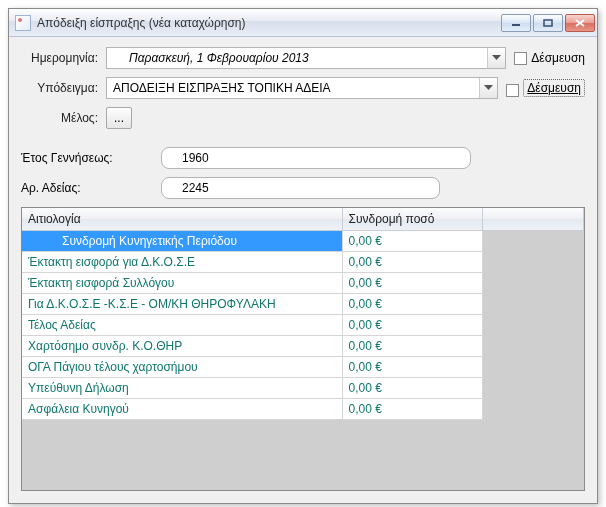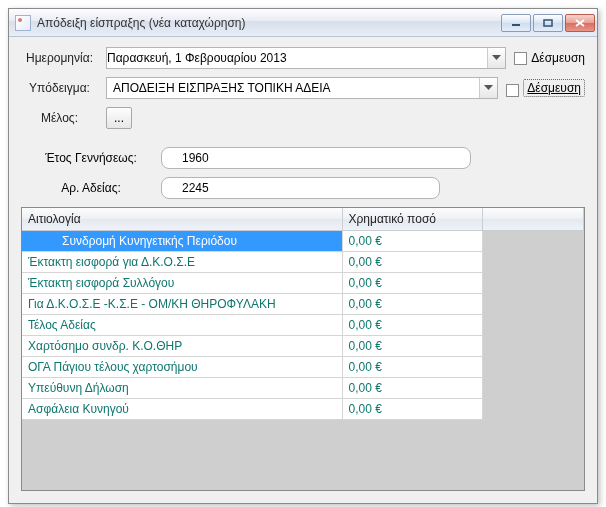--- a/index.html
+++ b/index.html
@@ -59,7 +59,7 @@
     display:flex; align-items:center; margin-bottom:8px;
   }
   .form-row .lbl {
-    width:85px; text-align:center; padding-right:8px; color:#222;
+    width:85px; text-align:right; padding-right:8px; color:#222;
   }
   .date-field, .combo-field, .txt-field {
     height:22px; background:#fff; border:1px solid #b5b5b5;

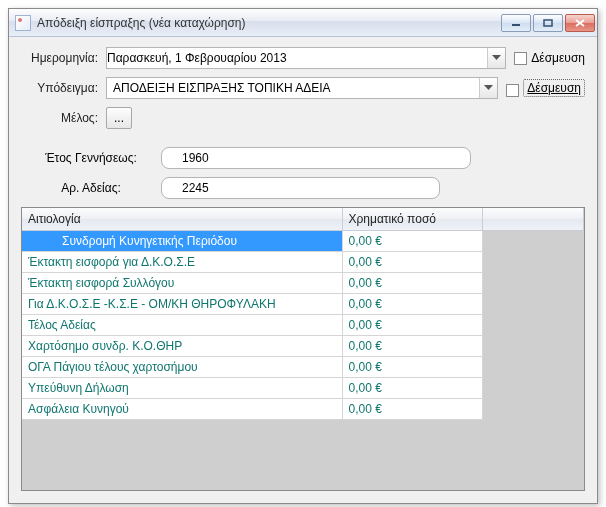--- a/index.html
+++ b/index.html
@@ -66,7 +66,7 @@
     display:flex; align-items:center;
   }
   .date-field { flex:1; }
-  .date-field .val { flex:1; padding:0 0; }
+  .date-field .val { flex:1; padding:0 22px;font-style:italic; }
   .chevron-btn {
     width:18px;height:100%;
     display:flex;align-items:center;justify-content:center;

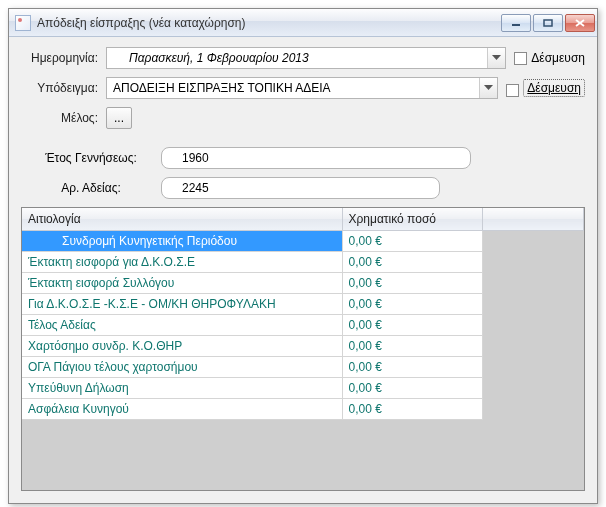--- a/index.html
+++ b/index.html
@@ -89,7 +89,7 @@
   .txt-field{ padding:0 20px;border-radius:8px; }
   .txt-field.year{width:310px;}
   .txt-field.lic{width:279px;}
-  .lbl-wide { width:140px; text-align:center; padding-right:0;}
+  .lbl-wide { width:140px; text-align:left; padding-right:0;}
   .grid-wrap{
     border:1px solid #8a8a8a; background:#cfcfcf;
     margin-top:4px;

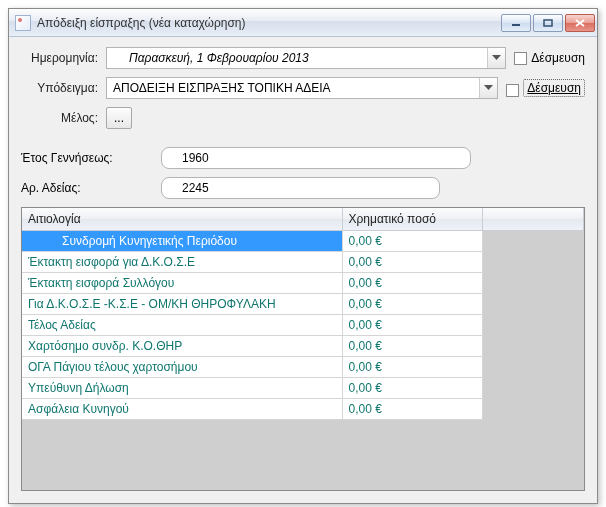--- a/index.html
+++ b/index.html
@@ -210,7 +210,7 @@
         <thead>
           <tr>
             <th class="col-a">Αιτιολογία</th>
-            <th class="col-b">Χρηματικό ποσό</th>
+            <th class="col-b">Συνδρομή ποσό</th>
             <th class="col-filler"></th>
           </tr>
         </thead>

